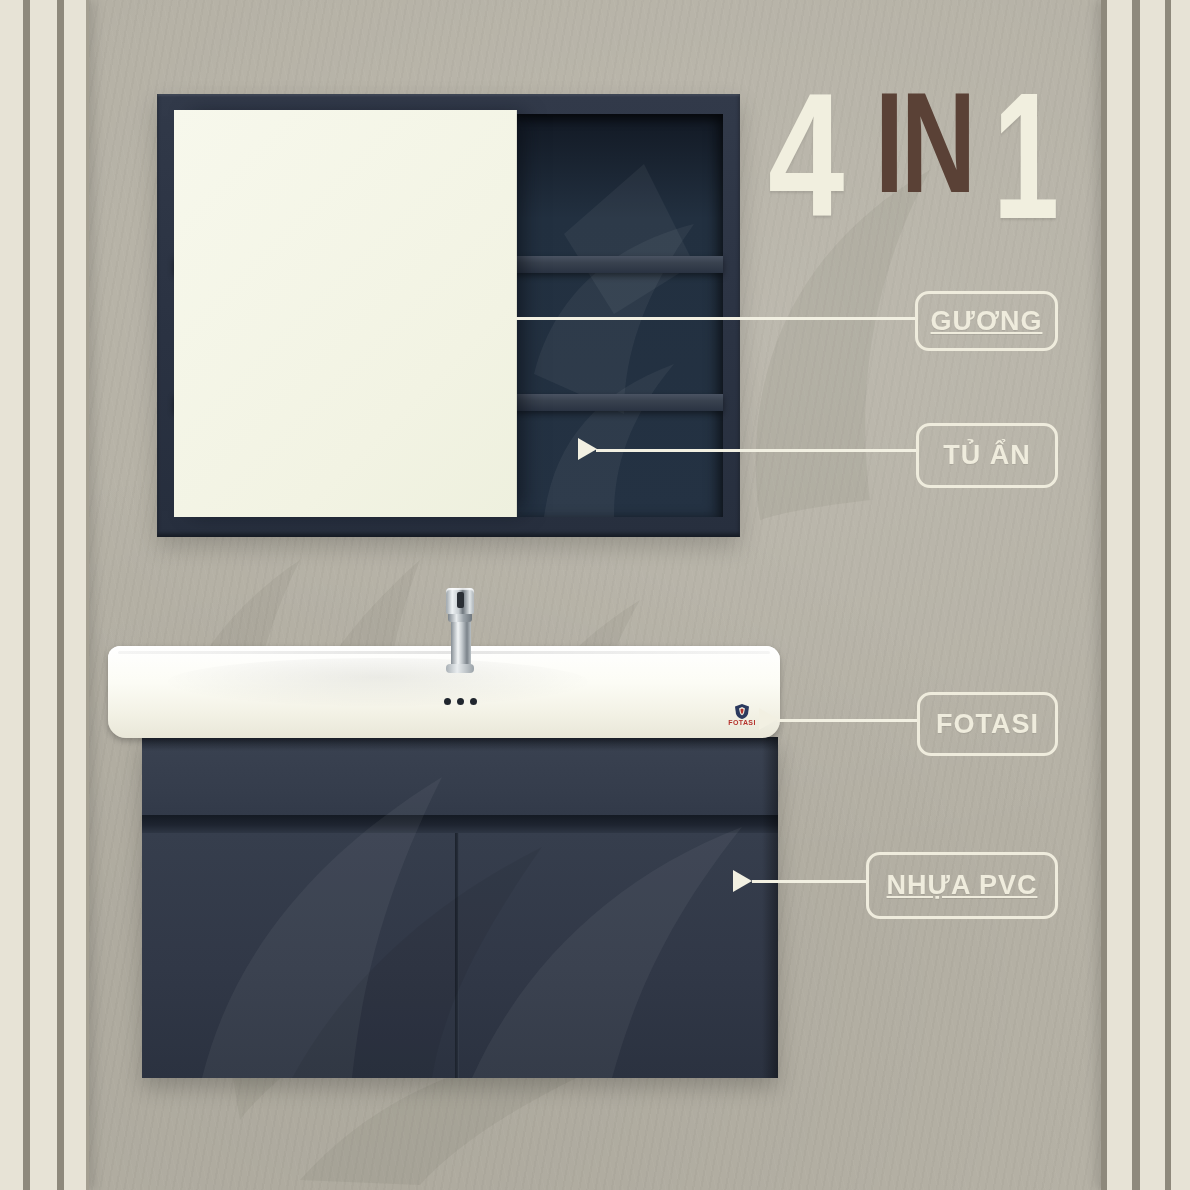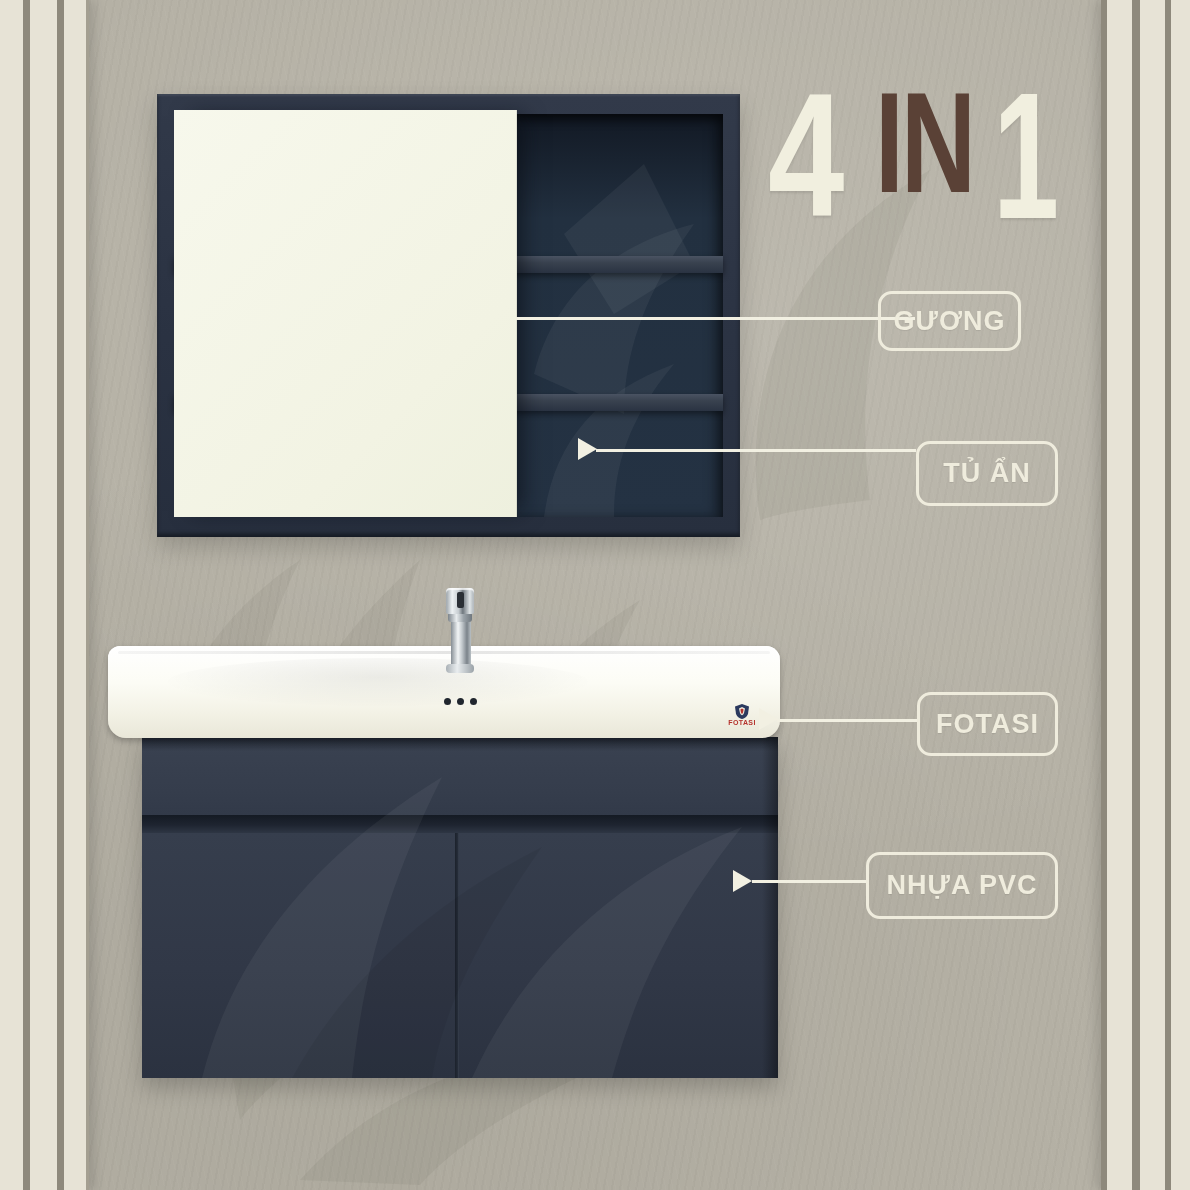--- a/index.html
+++ b/index.html
@@ -63,7 +63,7 @@
     display:flex;align-items:center;justify-content:center;
     font-weight:700;font-size:27px;letter-spacing:1px;
     text-shadow:0 1px 1px rgba(0,0,0,0.08);}
-  .co-guong{left:878px;top:291px;width:137px;height:54px;}
+  .co-guong{left:915px;top:291px;width:137px;height:54px;text-decoration:underline;}
   .co-tuan{left:916px;top:441px;width:136px;height:59px;}
   .co-lavabo{left:917px;top:692px;width:135px;height:58px;}
   .co-pvc{left:866px;top:852px;width:186px;height:61px;}

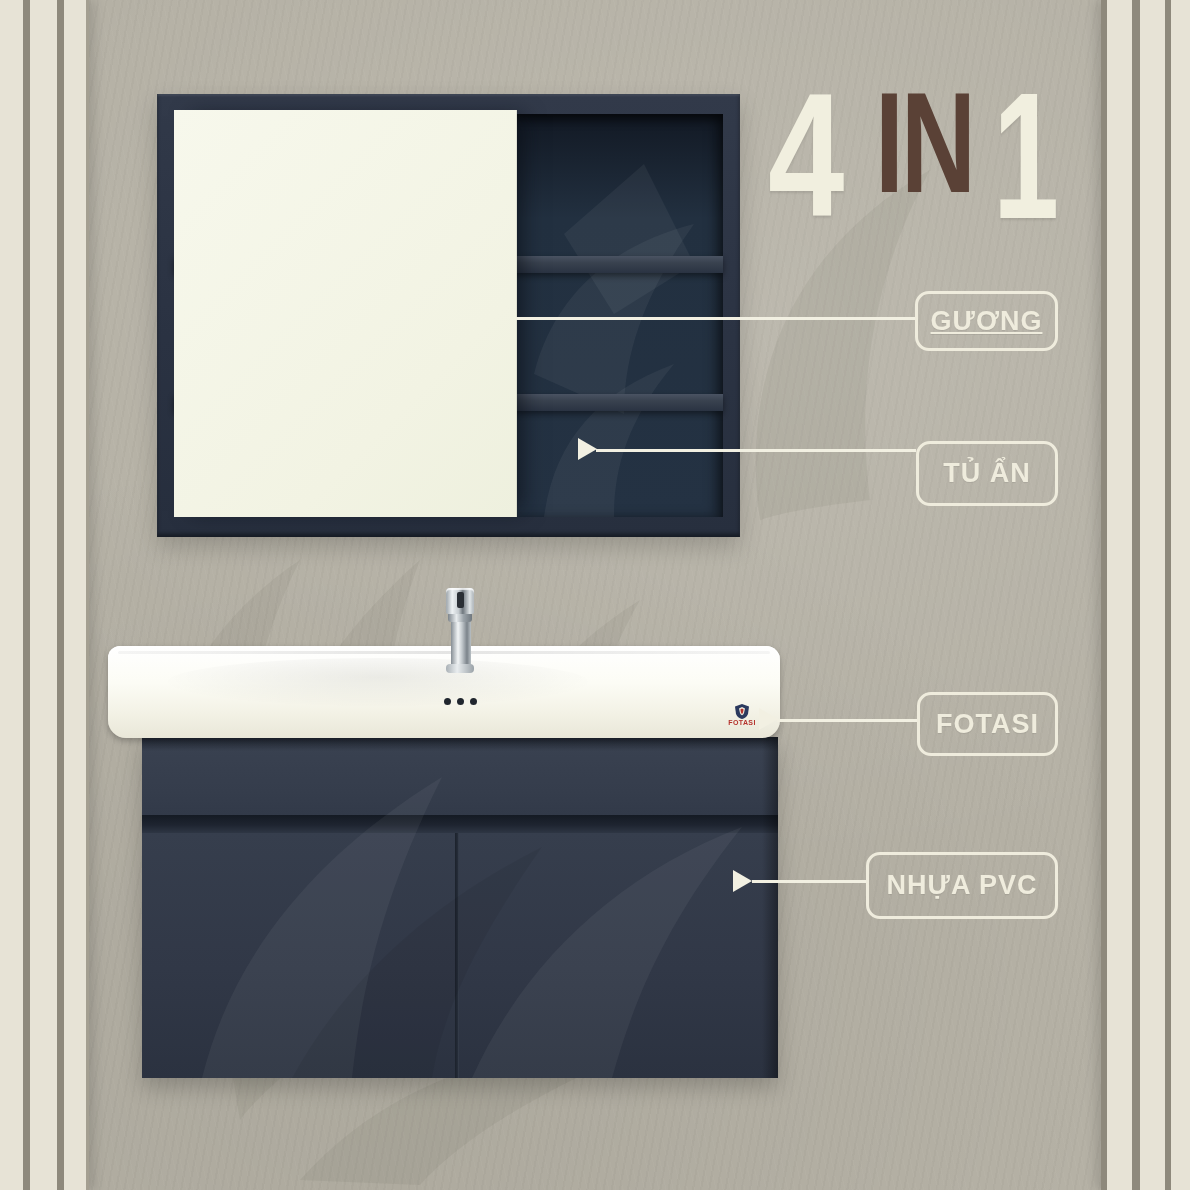--- a/index.html
+++ b/index.html
@@ -64,7 +64,7 @@
     font-weight:700;font-size:27px;letter-spacing:1px;
     text-shadow:0 1px 1px rgba(0,0,0,0.08);}
   .co-guong{left:915px;top:291px;width:137px;height:54px;text-decoration:underline;}
-  .co-tuan{left:916px;top:441px;width:136px;height:59px;}
+  .co-tuan{left:916px;top:423px;width:136px;height:59px;}
   .co-lavabo{left:917px;top:692px;width:135px;height:58px;}
   .co-pvc{left:866px;top:852px;width:186px;height:61px;}
   .callout-line{height:3px;background:#f2f0e2;}

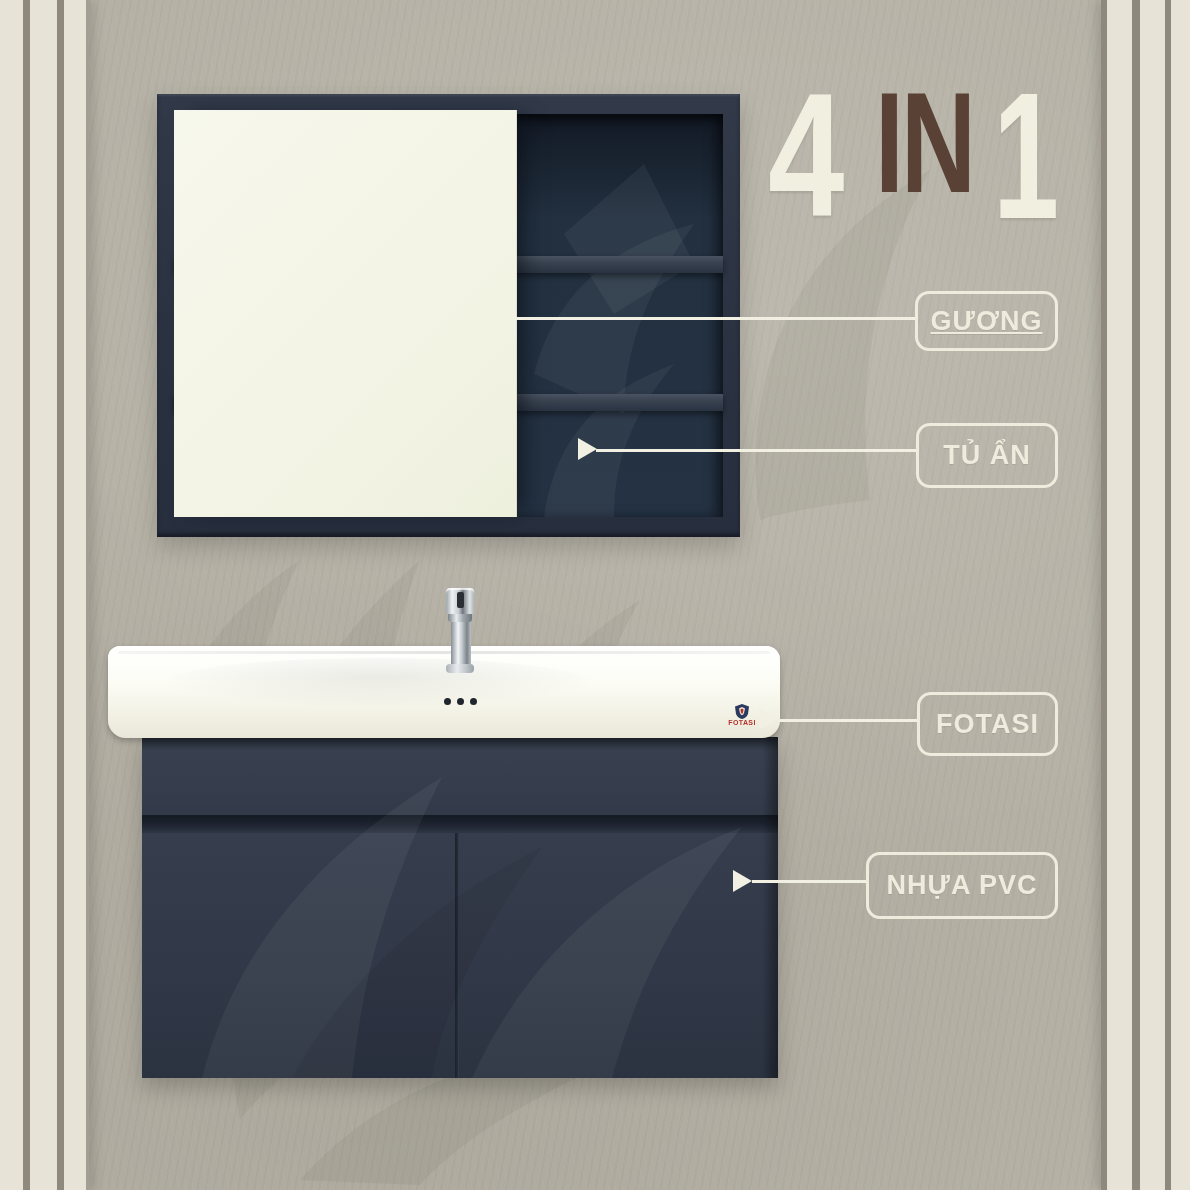--- a/index.html
+++ b/index.html
@@ -66,7 +66,7 @@
   .co-guong{left:915px;top:291px;width:137px;height:54px;text-decoration:underline;}
   .co-tuan{left:916px;top:423px;width:136px;height:59px;}
   .co-lavabo{left:917px;top:692px;width:135px;height:58px;}
-  .co-pvc{left:866px;top:852px;width:186px;height:61px;}
+  .co-pvc{left:866px;top:852px;width:186px;height:61px;text-decoration:underline;}
   .callout-line{height:3px;background:#f2f0e2;}
   .ln-guong{left:516px;top:317px;width:399px;}
   .ln-tuan{left:596px;top:449px;width:320px;}

